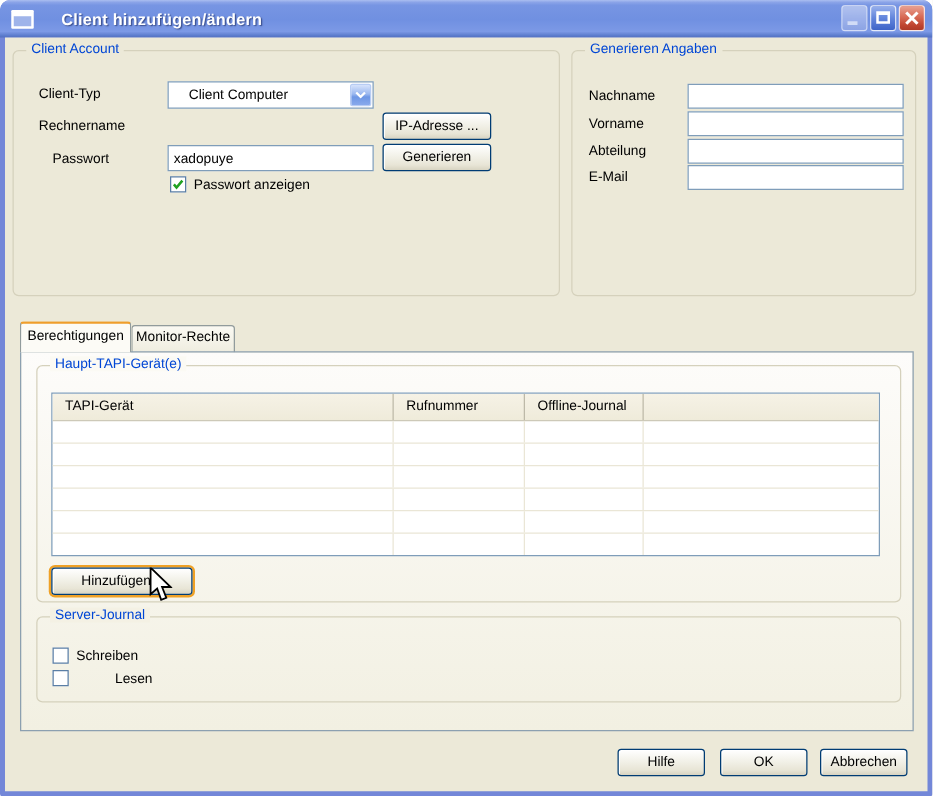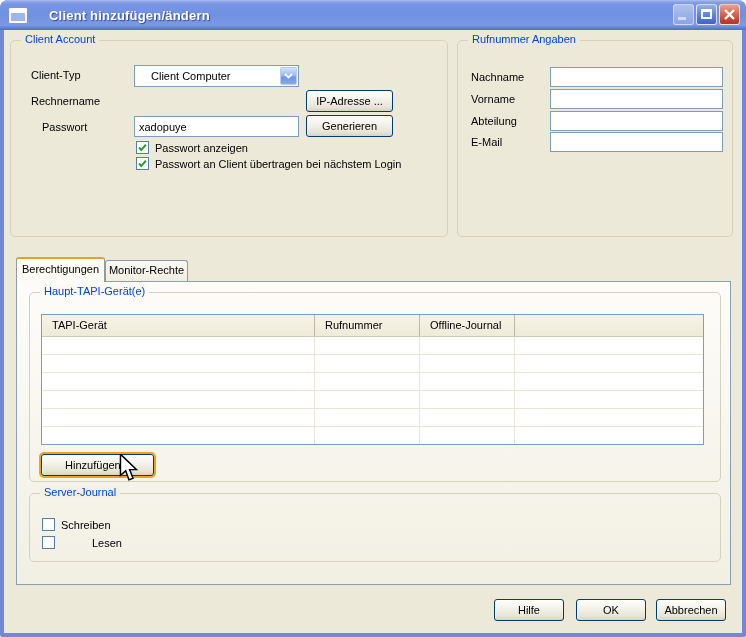--- a/index.html
+++ b/index.html
@@ -197,7 +197,7 @@
     </div>
 
     <div class="group" style="left:453px; top:10px; width:276px; height:197px;">
-      <span class="legend">Rufnummer Angaben</span>
+      <span class="legend">Generieren Angaben</span>
 
       <span class="lbl" style="left:13px; top:30px;">Nachname</span>
       <input class="txt" style="left: 92px; top: 26px; width: 173px; height: 20px;" value="">

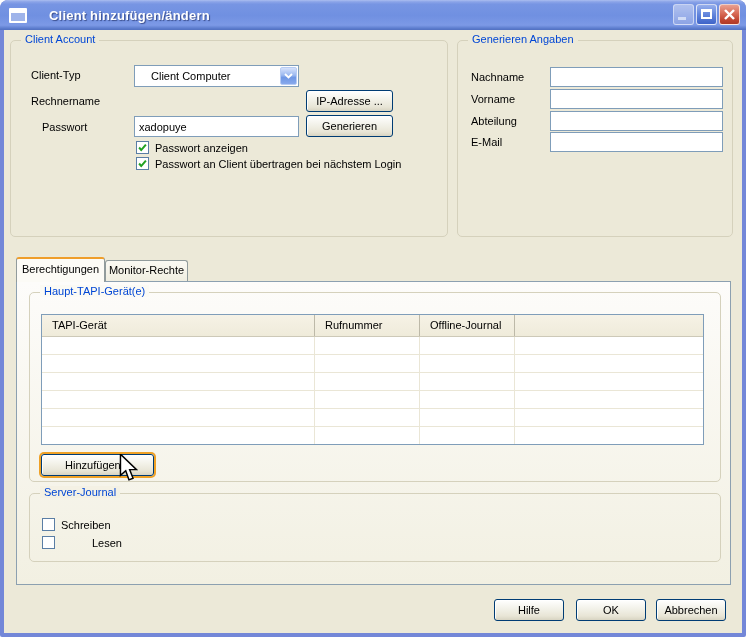--- a/index.html
+++ b/index.html
@@ -186,14 +186,6 @@
         </span>
         <span>Passwort anzeigen</span>
       </div>
-      <div class="chk-row" style="left:125px; top:116px;">
-        <span class="chk-box">
-          <svg width="11" height="11" viewBox="0 0 13 13">
-              <polyline points="2.5,6.5 5,9.5 10.5,3" fill="none" stroke="#21A121" stroke-width="2.4"></polyline>
-            </svg>
-        </span>
-        <span>Passwort an Client übertragen bei nächstem Login</span>
-      </div>
     </div>
 
     <div class="group" style="left:453px; top:10px; width:276px; height:197px;">

